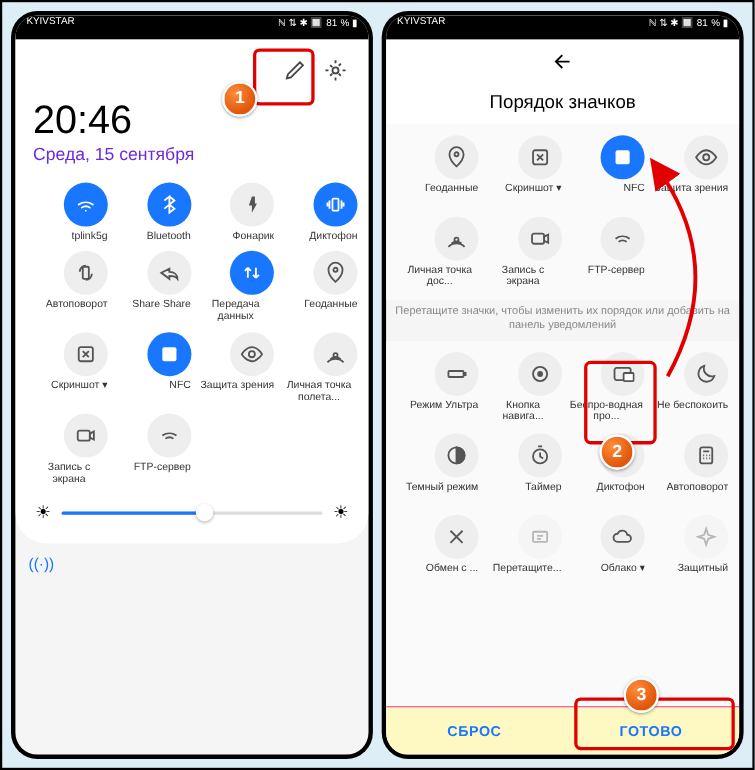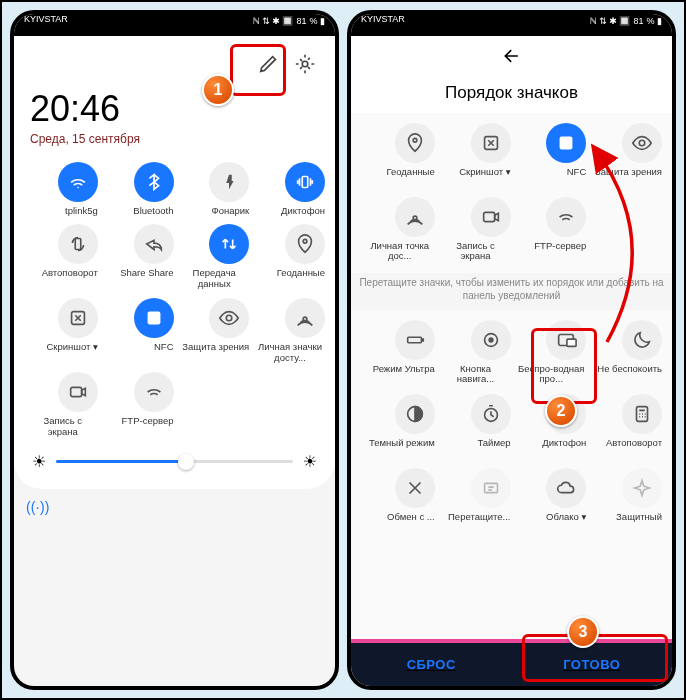--- a/index.html
+++ b/index.html
@@ -64,7 +64,7 @@
     justify-content: center;
   }
   .clock { font-size: 36px; font-weight: 300; padding-left: 6px; }
-  .date { font-size: 12px; color: #7f1d1d; padding: 2px 0 14px 6px; }
+  .date { font-size: 16px; color: #6d28d9; padding: 2px 0 14px 6px; }
   .tiles {
     display: grid;
     grid-template-columns: repeat(4, 1fr);

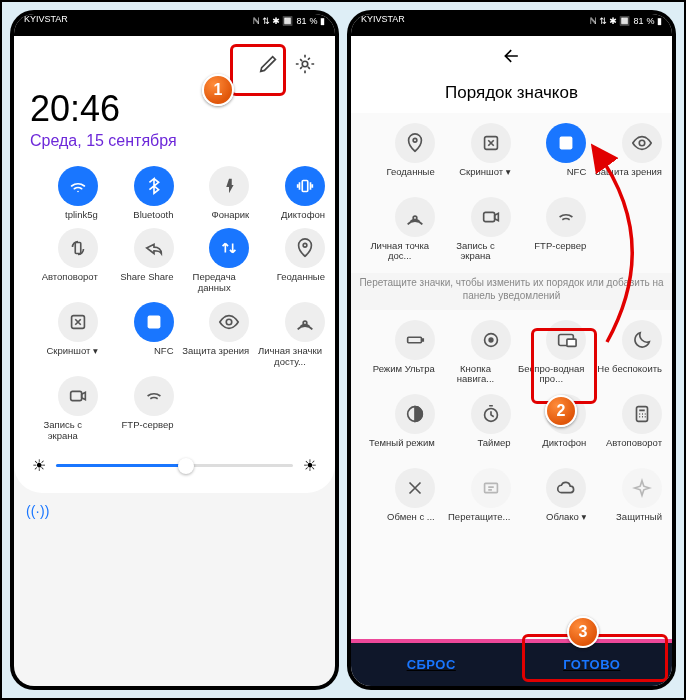--- a/index.html
+++ b/index.html
@@ -333,7 +333,7 @@
                 <path d="M7 17a7 7 0 0110 0M4 20a11 11 0 0116 0"></path>
               </svg>
             </div>
-            <div class="label two">Личная значки досту...</div>
+            <div class="label two">Личная точка полета...</div>
           </div>
           <div class="tile">
             <div class="circ " style="">

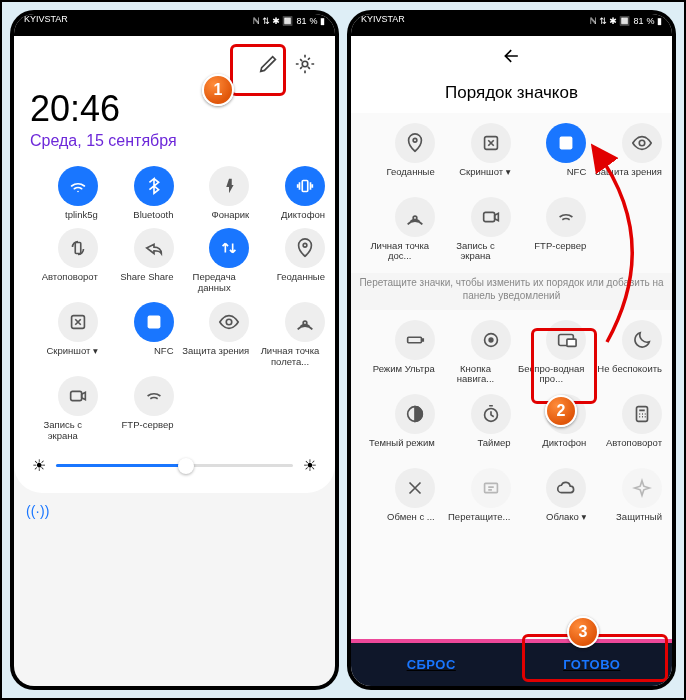--- a/index.html
+++ b/index.html
@@ -162,9 +162,8 @@
   }
   .btnrow {
     display: flex;
-    background: #0f172a;
-    border-top: 4px solid #ec4899;
-    text-decoration: underline;
+    background: #fef9c3;
+    border-top: 1px solid #ec4899;
   }
   .btnrow button {
     flex: 1;

